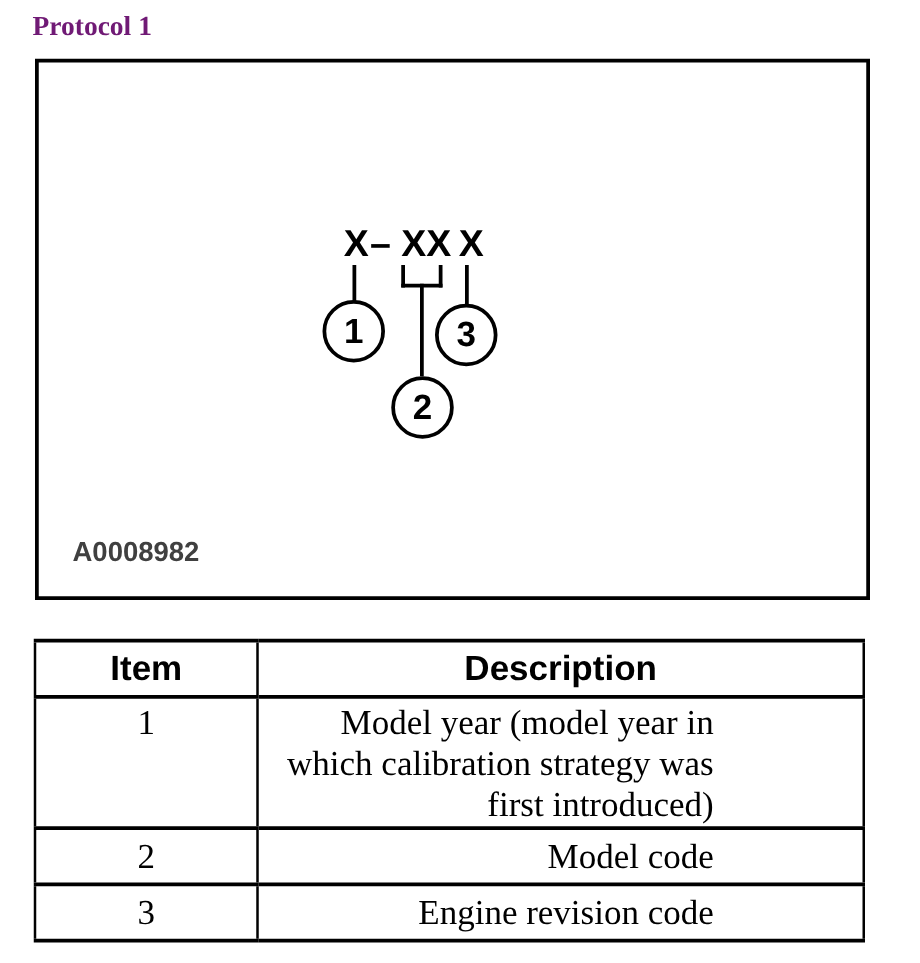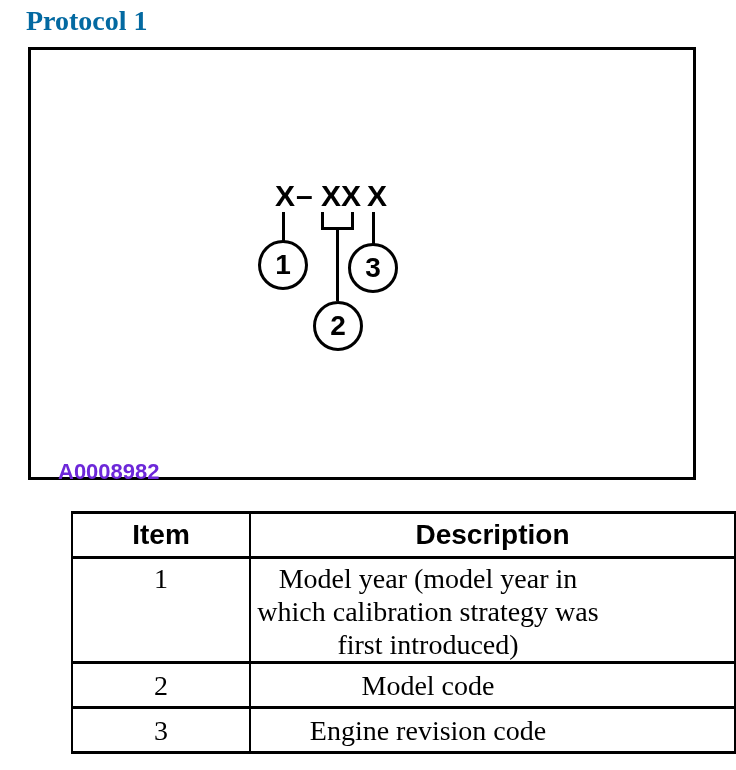--- a/index.html
+++ b/index.html
@@ -19,9 +19,9 @@
     top: 6px;
     font-family: "Liberation Serif", serif;
     font-weight: bold;
-    font-size: 28px;
+    font-size: 22px;
     line-height: 30px;
-    color: #0369a1;
+    color: #701a75;
     white-space: nowrap;
   }
 

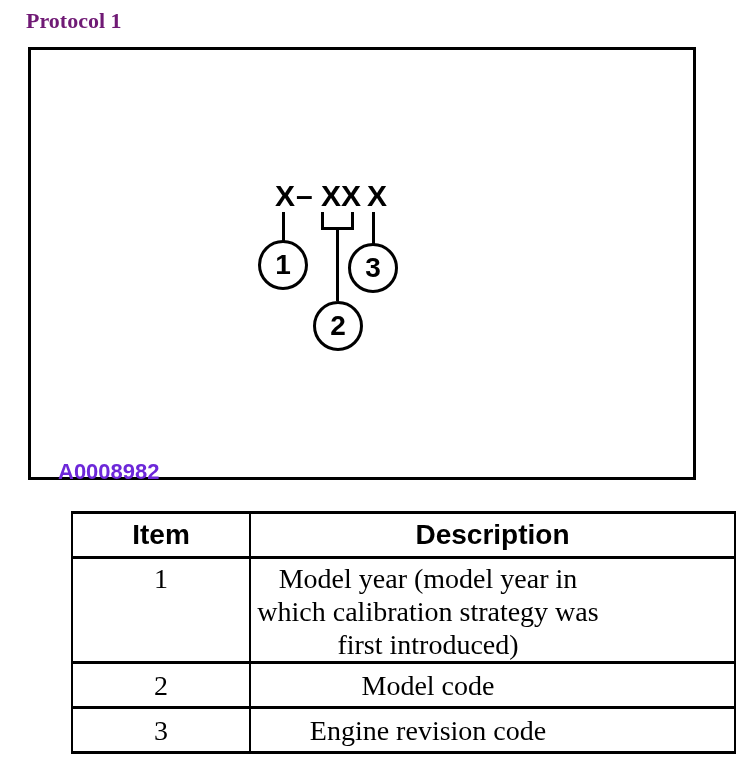--- a/index.html
+++ b/index.html
@@ -86,8 +86,7 @@
     font-weight: bold;
     font-size: 22px;
     line-height: 24px;
-    color: #6d28d9;
-    margin-top: 30px;
+    color: #404040;
   }
 
   

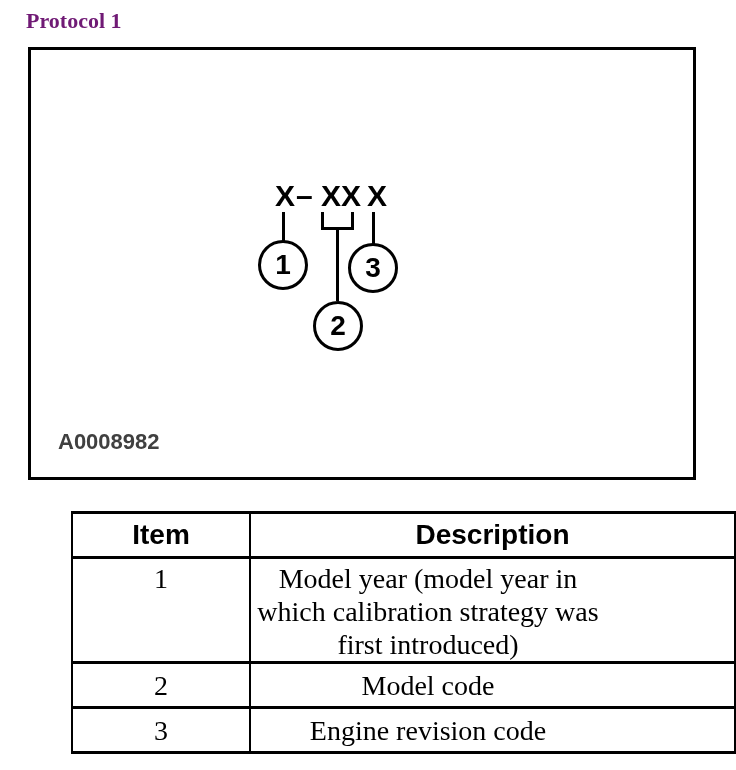--- a/index.html
+++ b/index.html
@@ -98,7 +98,6 @@
     border-collapse: collapse;
     background: #fff;
     table-layout: fixed;
-    margin-left: 44px;
   }
   .legend-table col.col-item { width: 178px; }
   .legend-table th,

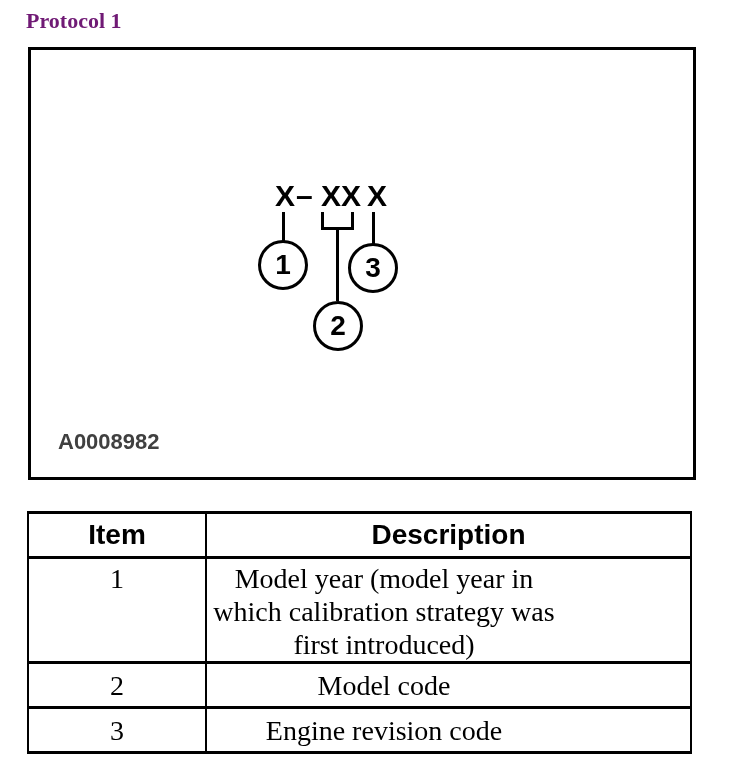--- a/index.html
+++ b/index.html
@@ -122,7 +122,7 @@
     vertical-align: middle;
   }
   .legend-table td.item-cell { text-align: center; }
-  .legend-table td.desc-cell { padding-left: 2px; text-align: center; font-family: Liberation Serif, serif; }
+  .legend-table td.desc-cell { padding-left: 14px; text-align: right; font-family: Liberation Serif, serif; }
   .legend-table tr.row-tall td { vertical-align: top; padding-top: 3px; height: 105px; }
   .legend-table tr.row-short td { height: 45px; }
   .desc-text { max-width: 350px; }

